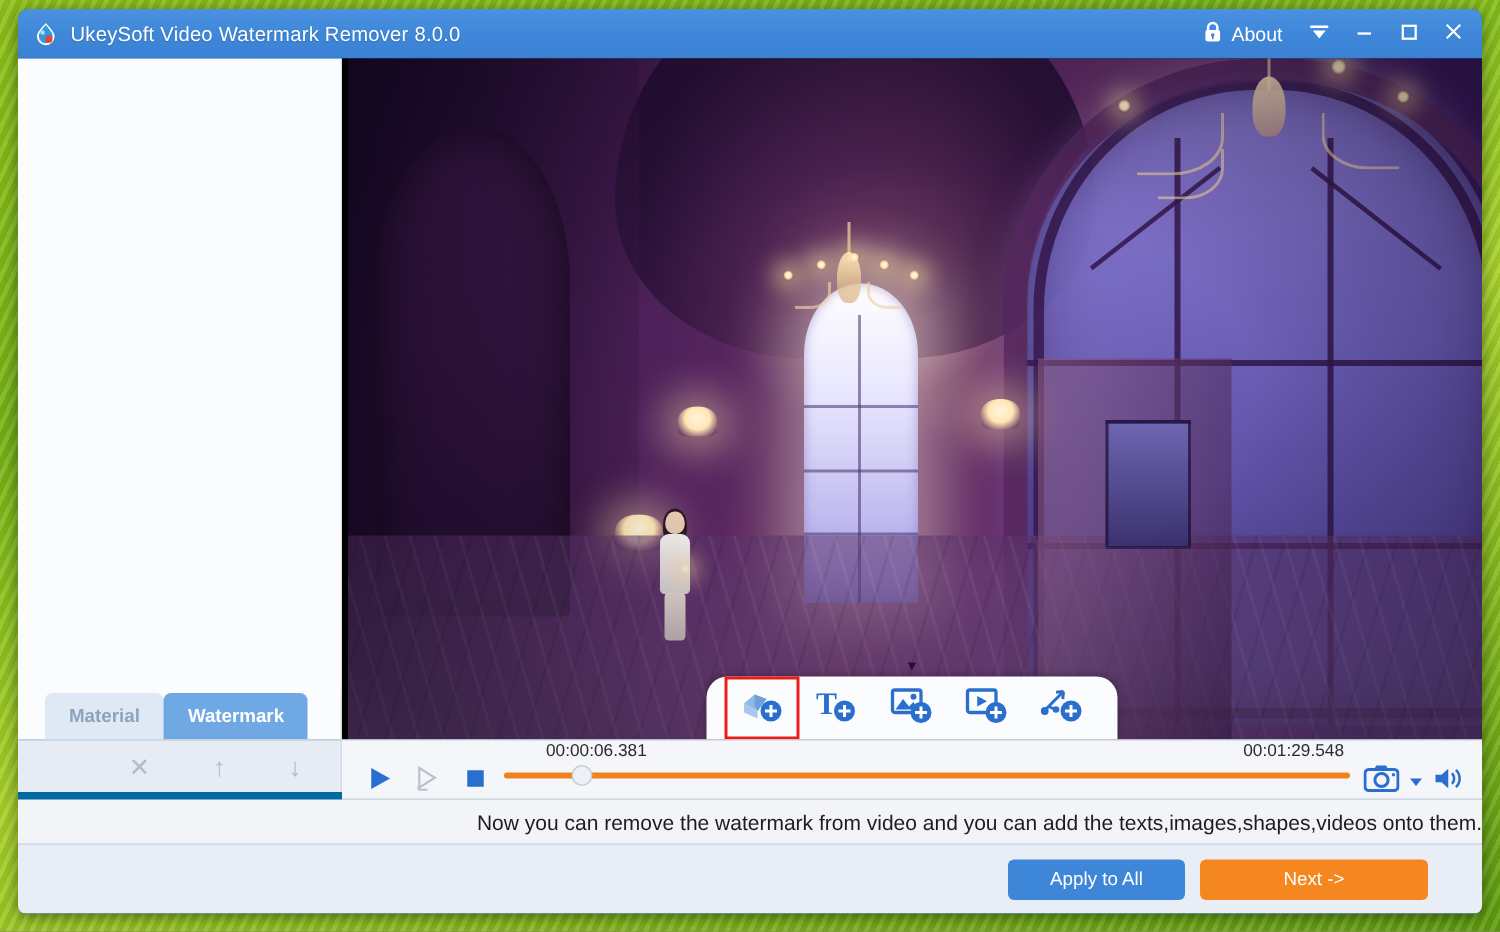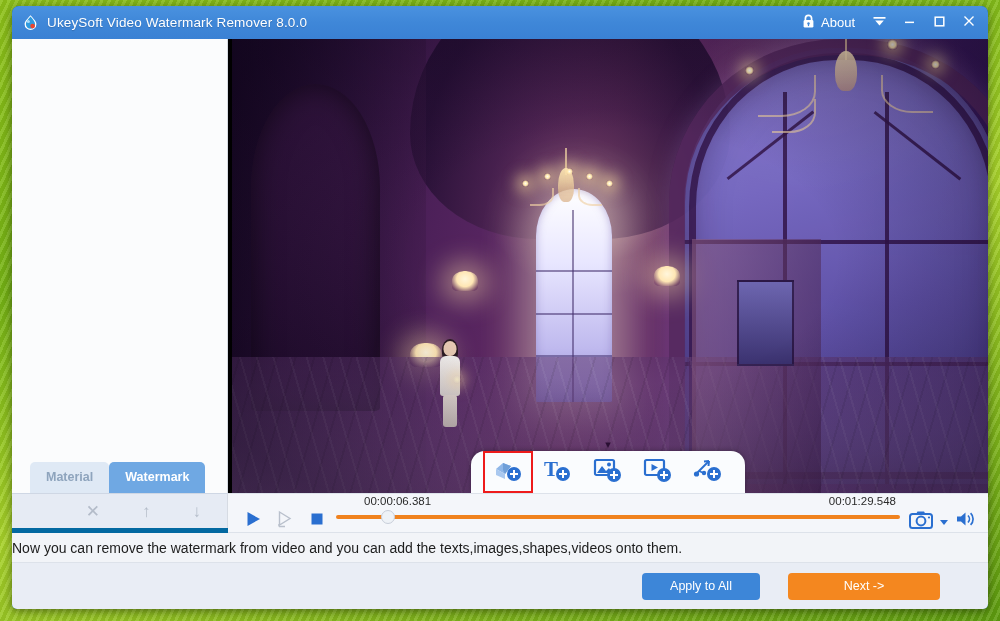--- a/index.html
+++ b/index.html
@@ -298,7 +298,7 @@
   #description-area {
     flex: 1 1 auto;
     background: #f2f4f8;
-    display: flex; align-items: center; justify-content: flex-start;
+    display: flex; align-items: center; justify-content: flex-end;
     border-bottom: 1px solid #dde2ea;
   }
   #description-text { font-size: 14px; color: #1d1d1d; }

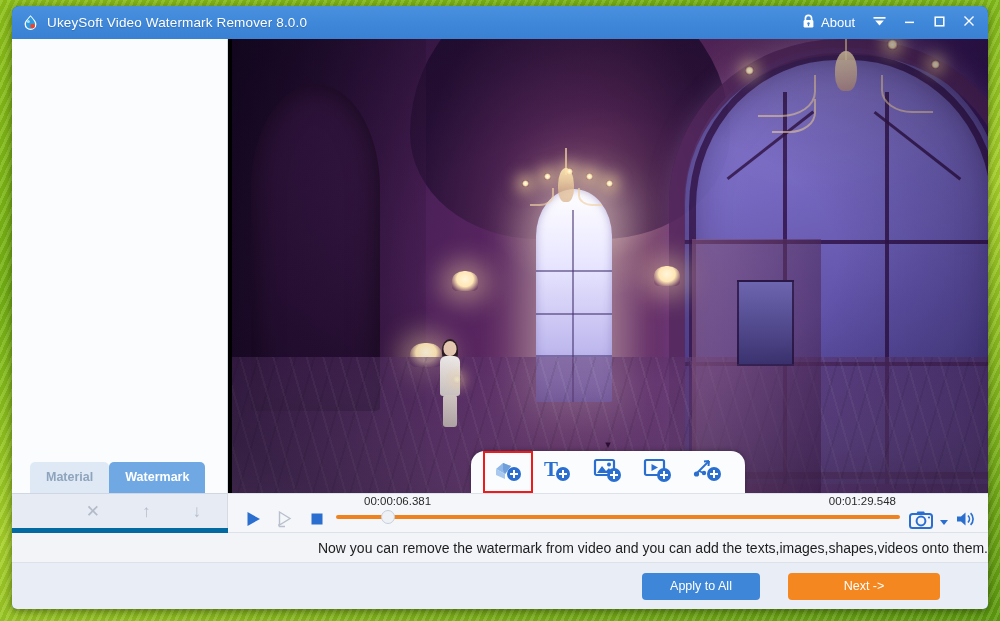--- a/index.html
+++ b/index.html
@@ -308,7 +308,7 @@
     height: 46px; flex: 0 0 46px;
     background: #e9edf5;
     display: flex; align-items: center; justify-content: flex-end;
-    gap: 28px; padding-right: 48px;
+    gap: 10px; padding-right: 36px;
   }
   .action-btn {
     height: 27px; min-width: 118px;

